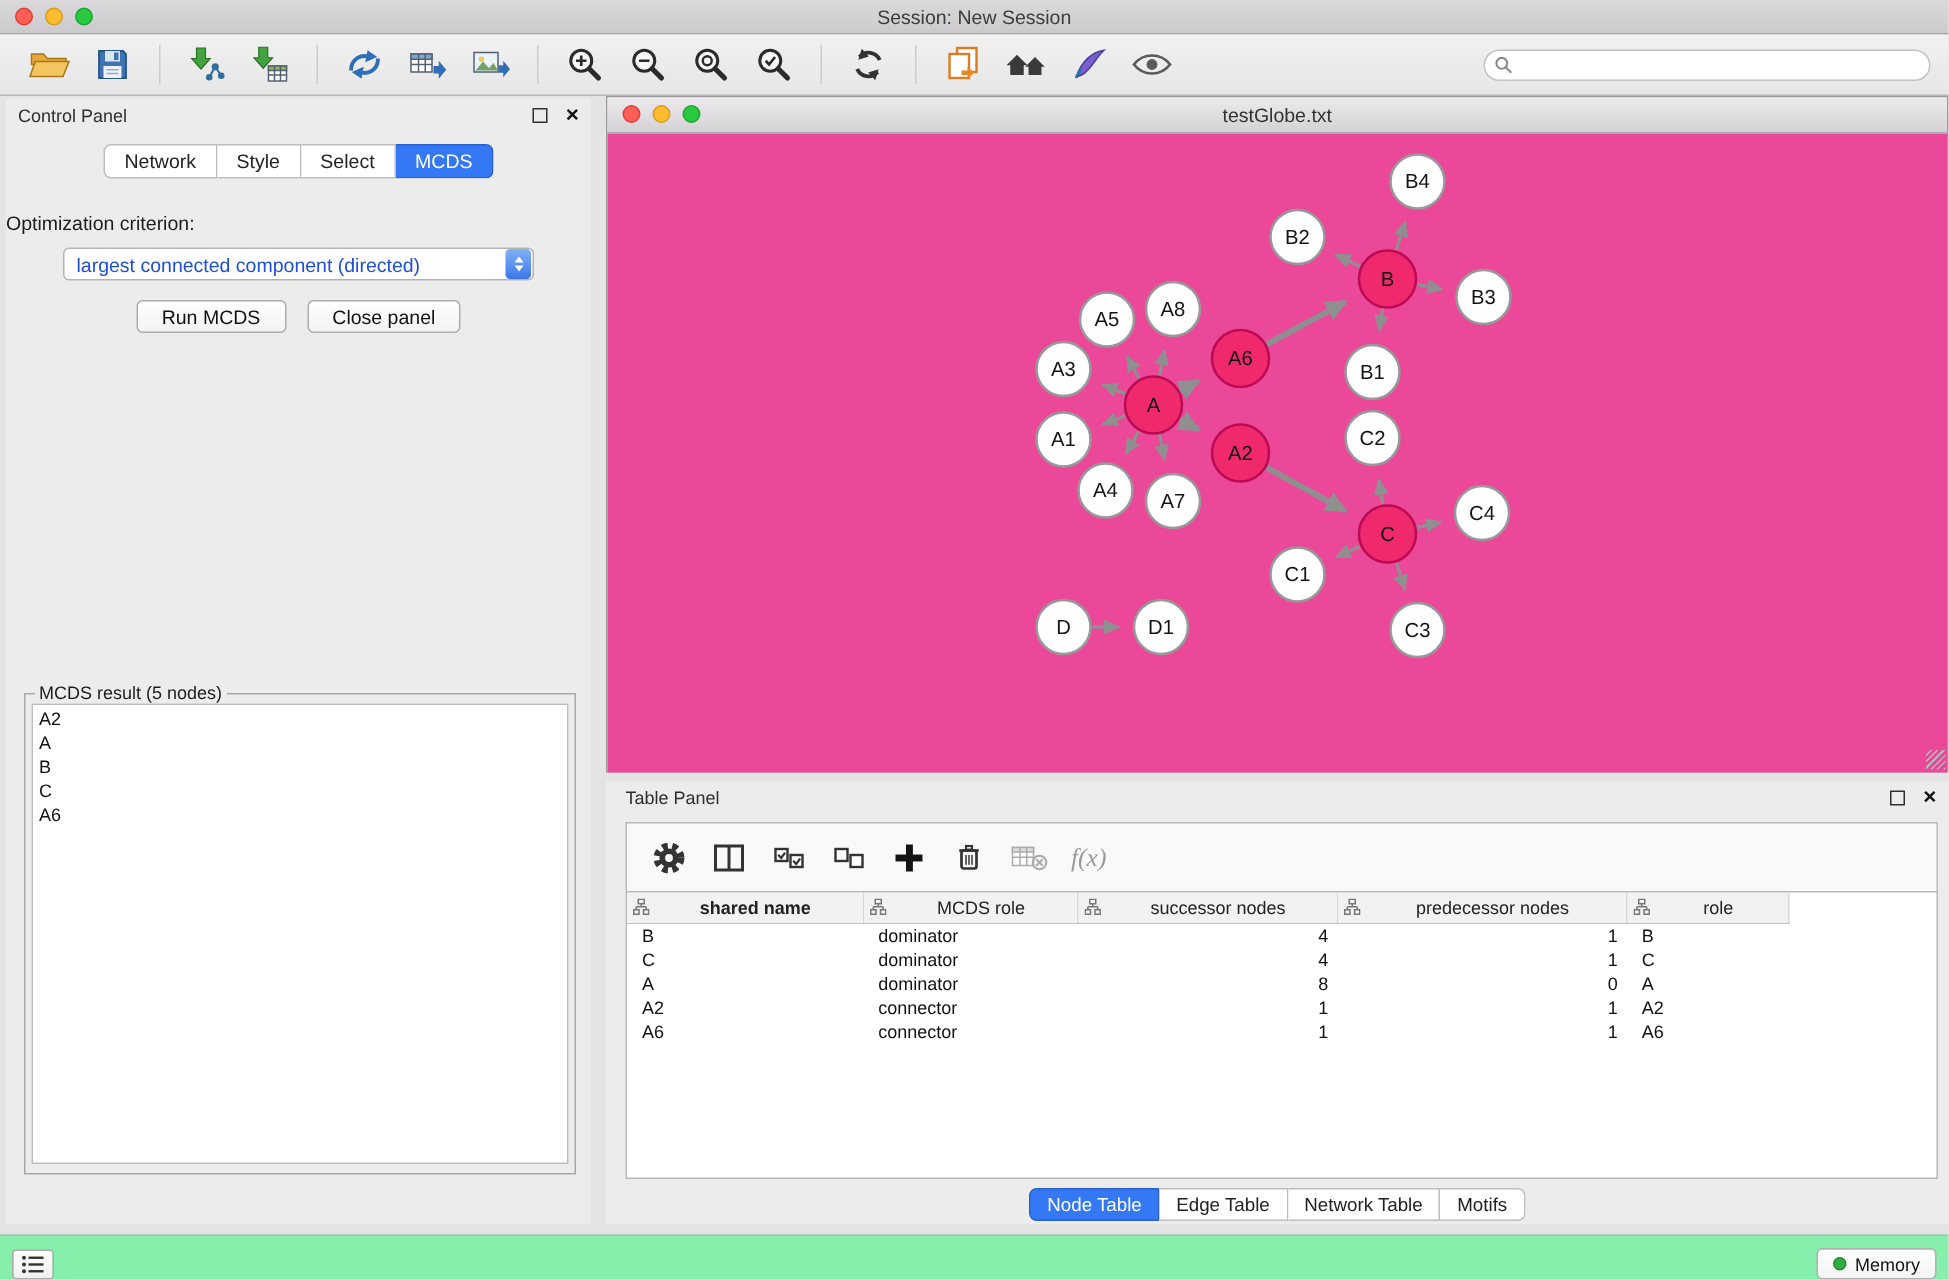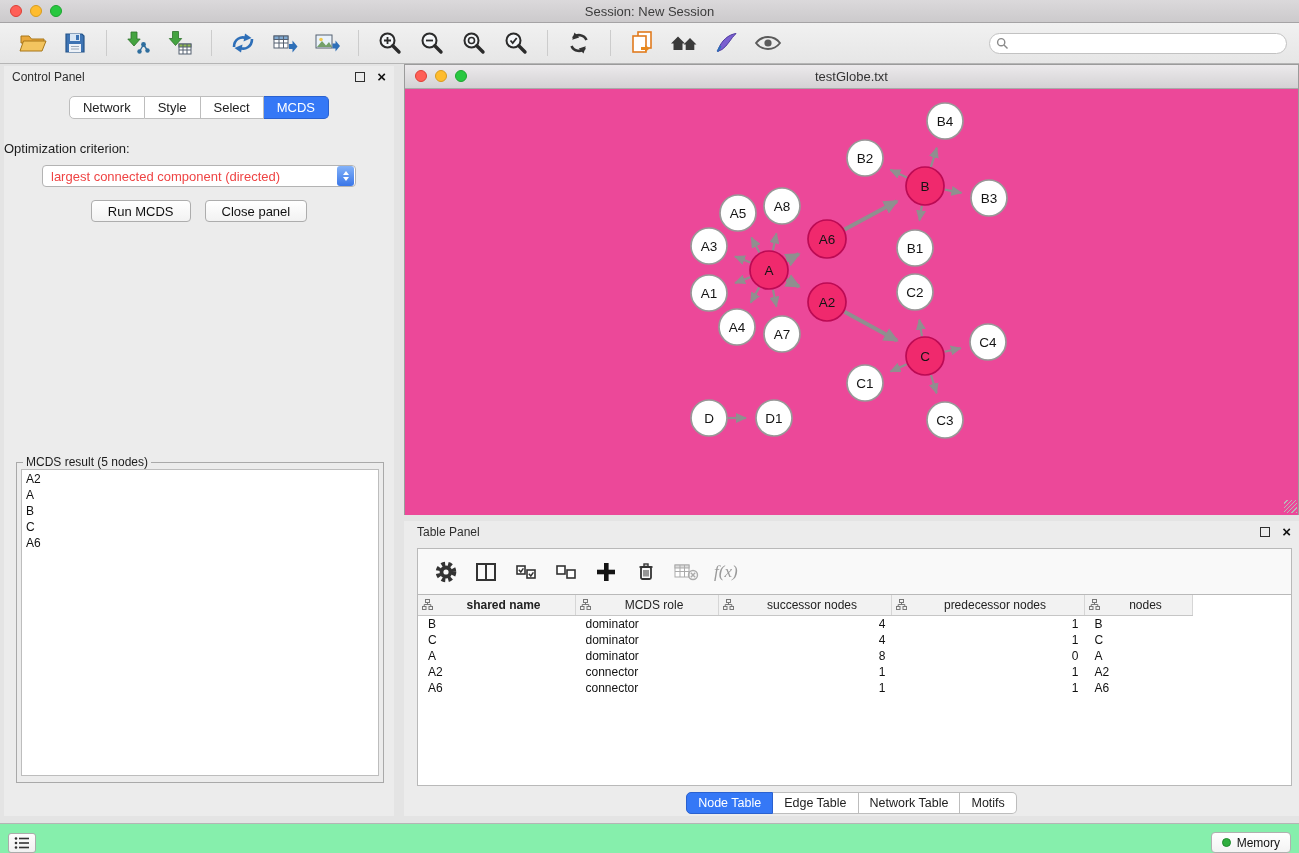--- a/index.html
+++ b/index.html
@@ -39,7 +39,7 @@
   .seg.active{background:#3578f6;border-color:#2a61cf;color:#ffffff}
   .opt-label{text-align:left;font-size:13px;color:#1c1c1c;margin-top:22px}
   .dropdown{margin:9px auto 0;width:314px;height:22px;background:#ffffff;border:1px solid #b3b3b3;border-radius:4px;display:flex;align-items:center;box-sizing:border-box;padding-left:8px}
-  .dropdown .dd-value{flex:1;font-size:13px;color:#ef4444;white-space:nowrap;overflow:hidden}
+  .dropdown .dd-value{flex:1;font-size:13px;color:#1d4ed8;white-space:nowrap;overflow:hidden}
   .stepper{width:17px;height:20px;margin-right:1px;border-radius:3px;background:linear-gradient(#83b2f9,#3a76e8);display:flex;flex-direction:column;align-items:center;justify-content:center;gap:2px}
   .tri-up{width:0;height:0;border-left:3.5px solid transparent;border-right:3.5px solid transparent;border-bottom:4px solid #fff}
   .tri-down{width:0;height:0;border-left:3.5px solid transparent;border-right:3.5px solid transparent;border-top:4px solid #fff}

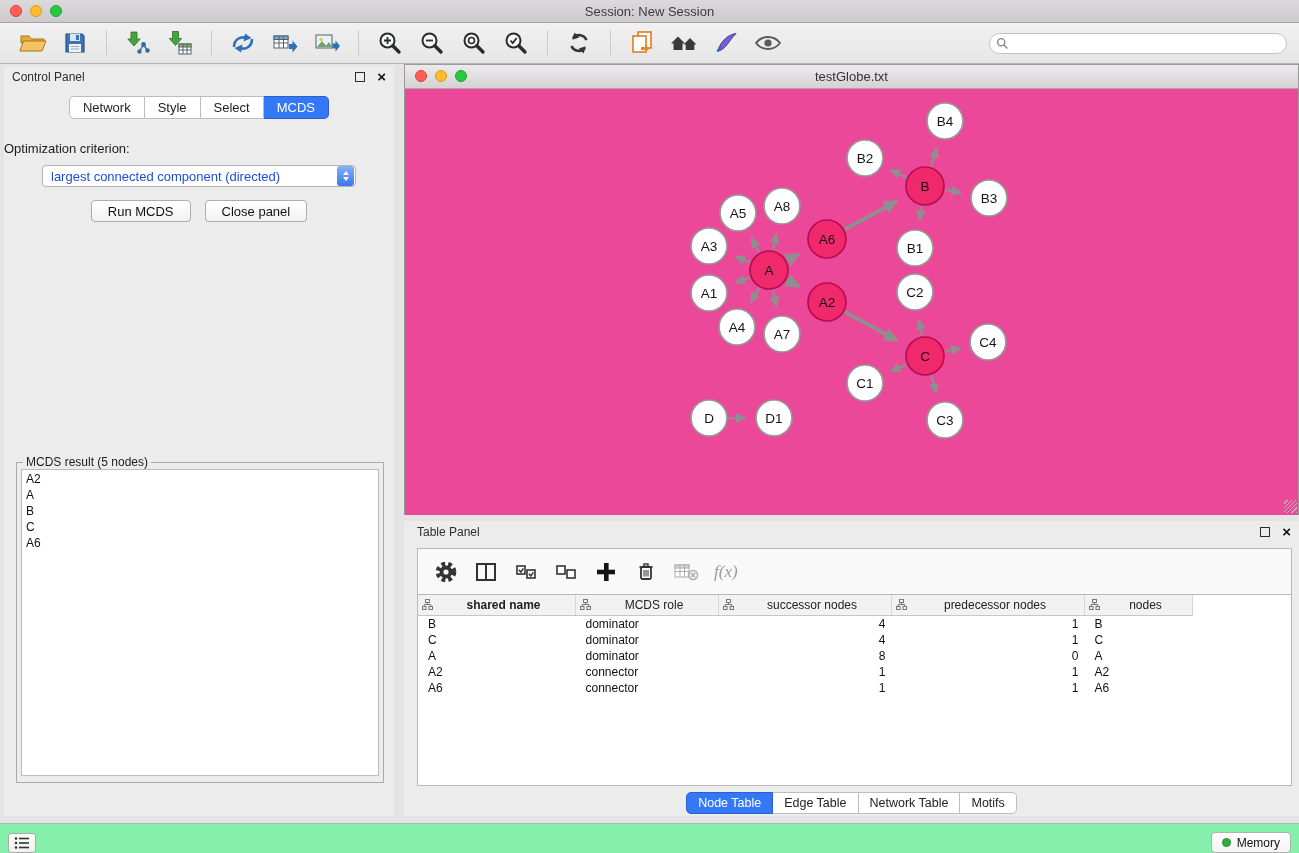--- a/index.html
+++ b/index.html
@@ -497,7 +497,7 @@
                   <rect x="0.5" y="7.5" width="3.5" height="3" fill="none" stroke="#777"></rect>
                   <rect x="7" y="7.5" width="3.5" height="3" fill="none" stroke="#777"></rect>
                   <path d="M5.5 3.5 v2 M2.2 5.5 v2 M8.8 5.5 v2 M2.2 5.5 h6.6" fill="none" stroke="#777"></path>
-                </svg></span><span>nodes</span></th>
+                </svg></span><span>role</span></th>
           </tr>
         </thead>
       <tbody id="table-body">

